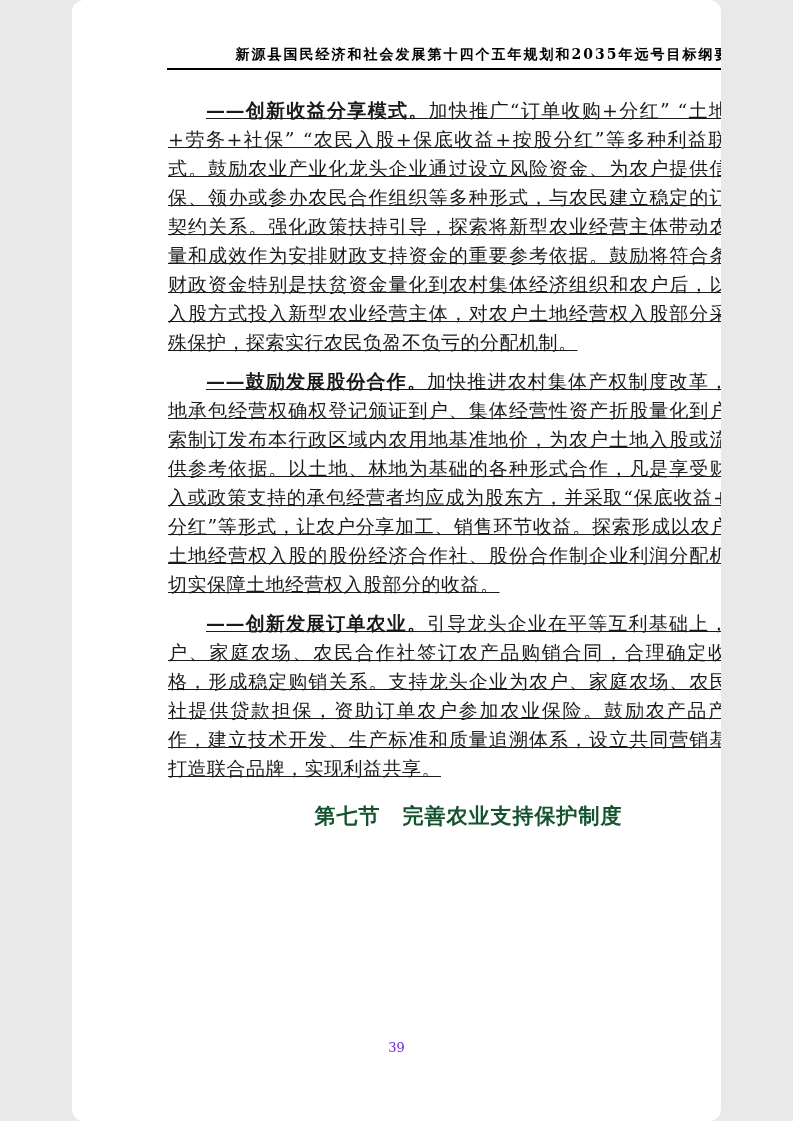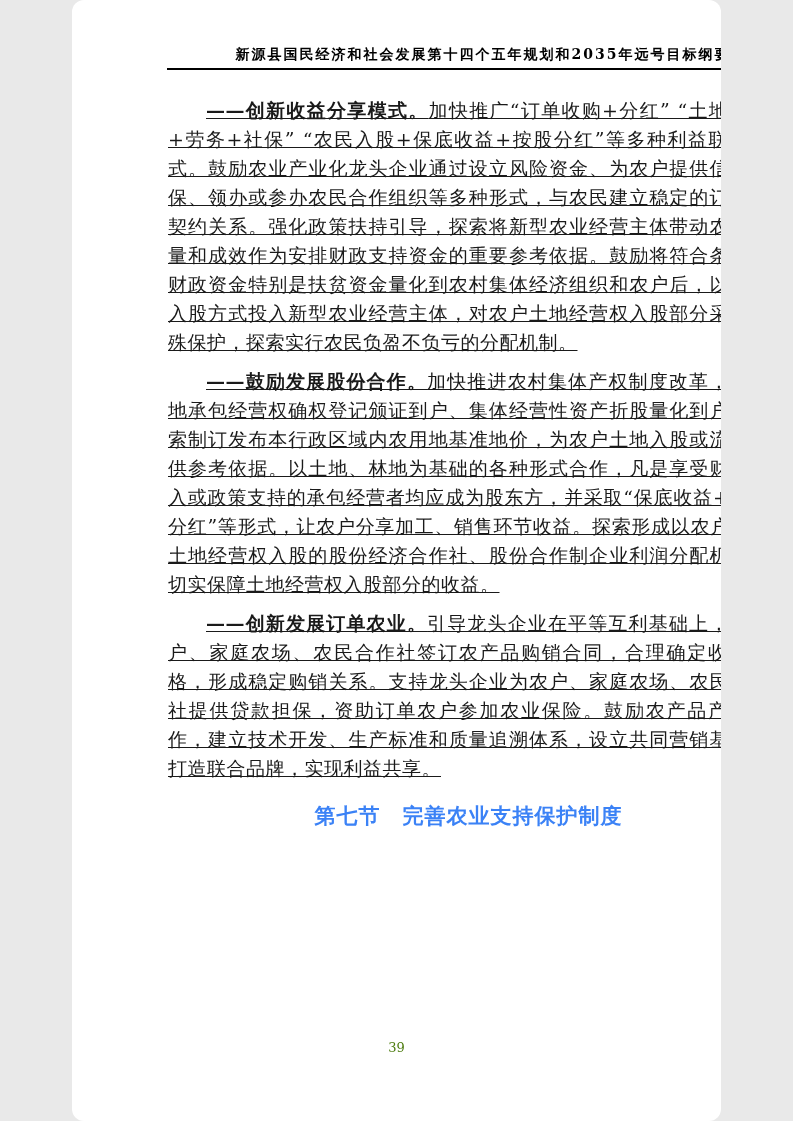--- a/index.html
+++ b/index.html
@@ -55,7 +55,7 @@
     font-weight: bold;
     text-align: center;
     letter-spacing: 1px;
-    color: #3b82f6;
+    color: #14532d;
     margin: 19px 0 17px 0;
   }
   .page-footer {

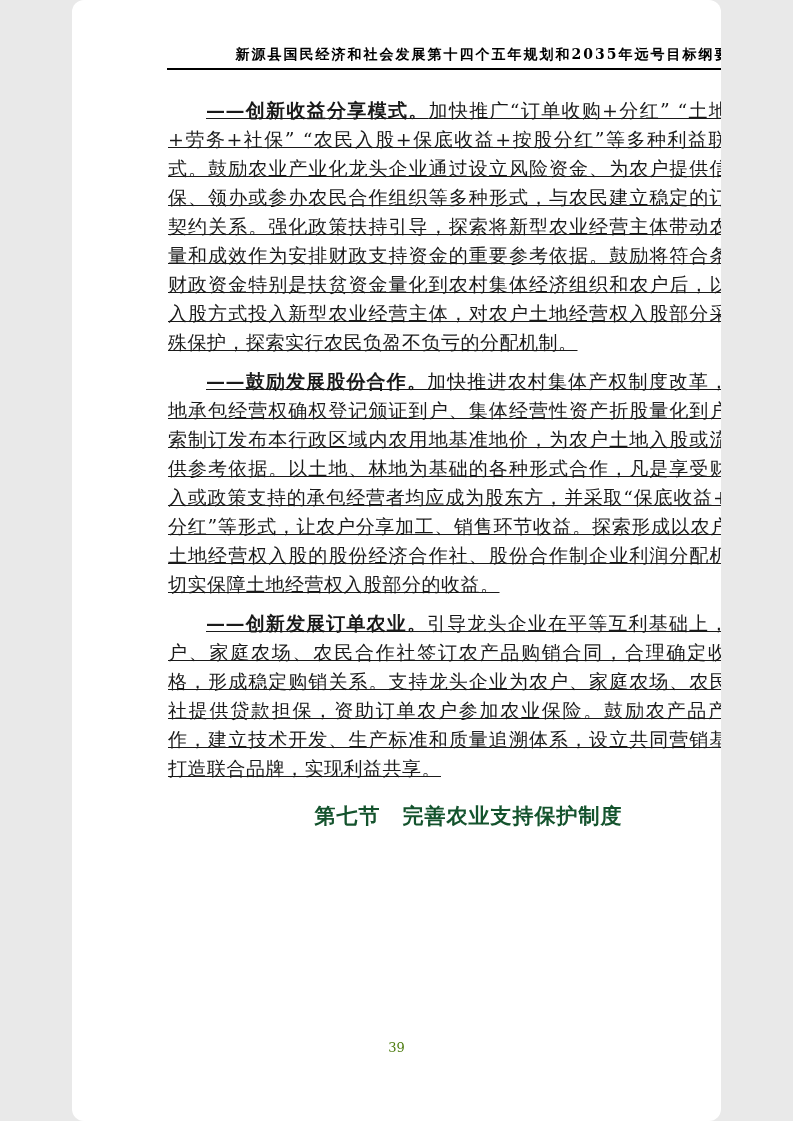--- a/index.html
+++ b/index.html
@@ -65,7 +65,7 @@
     width: 100%;
     text-align: center;
     font-size: 13px;
-    color: #4d7c0f;
+    color: #6d28d9;
   }
 </style>
 </head>

